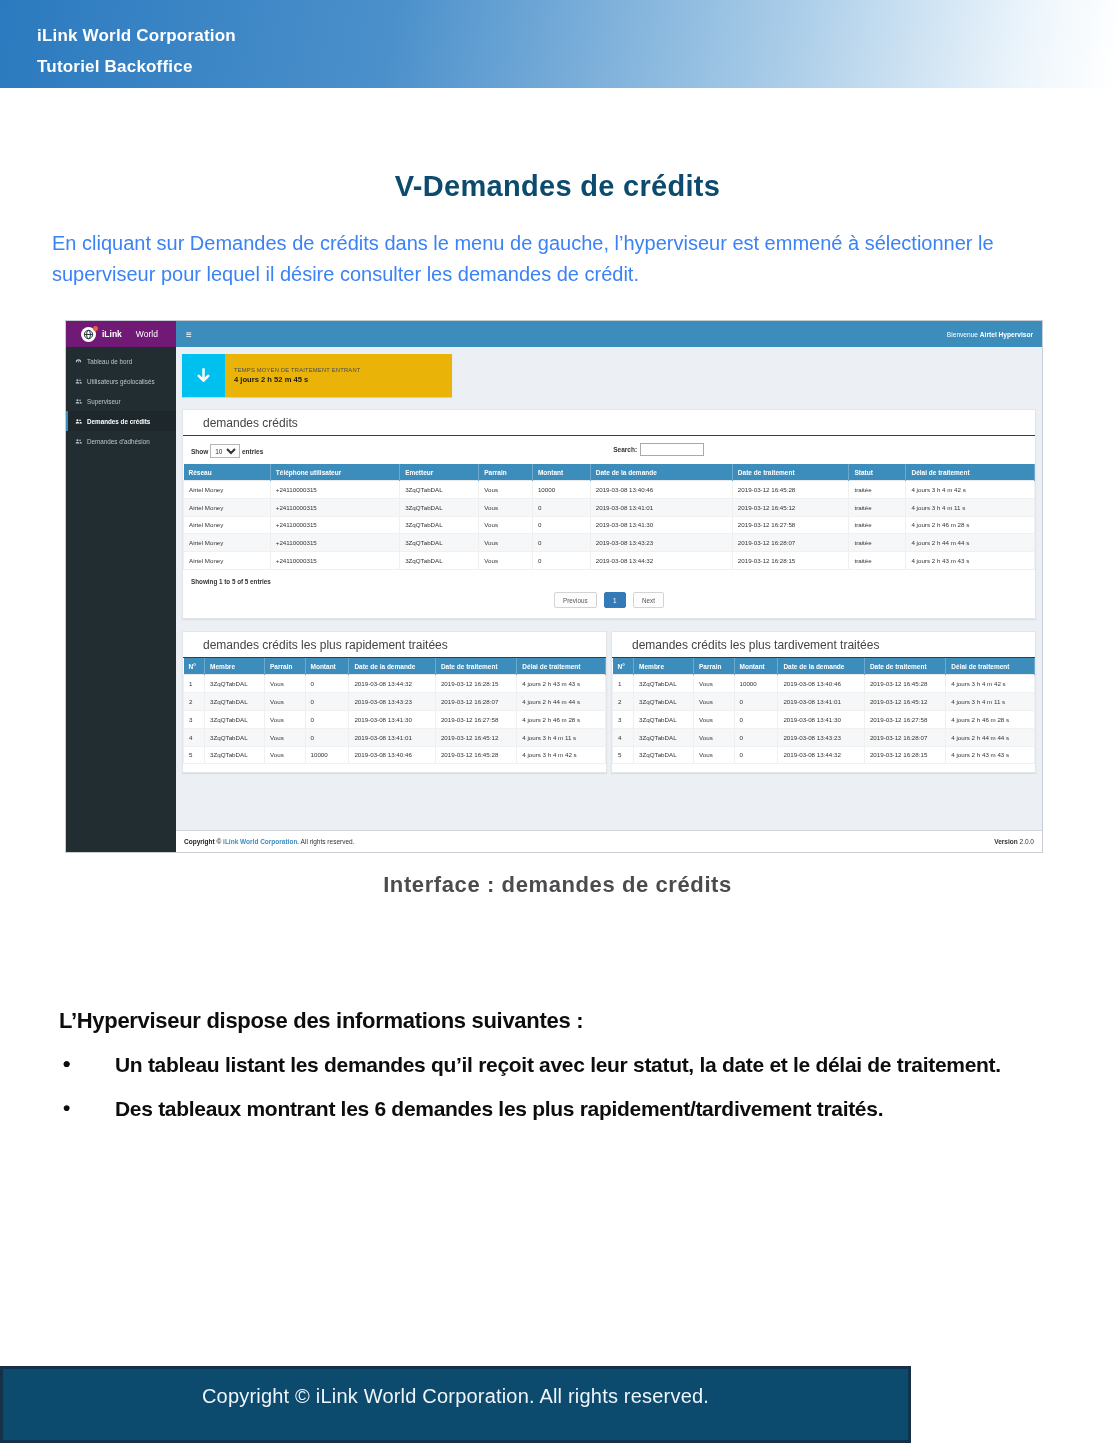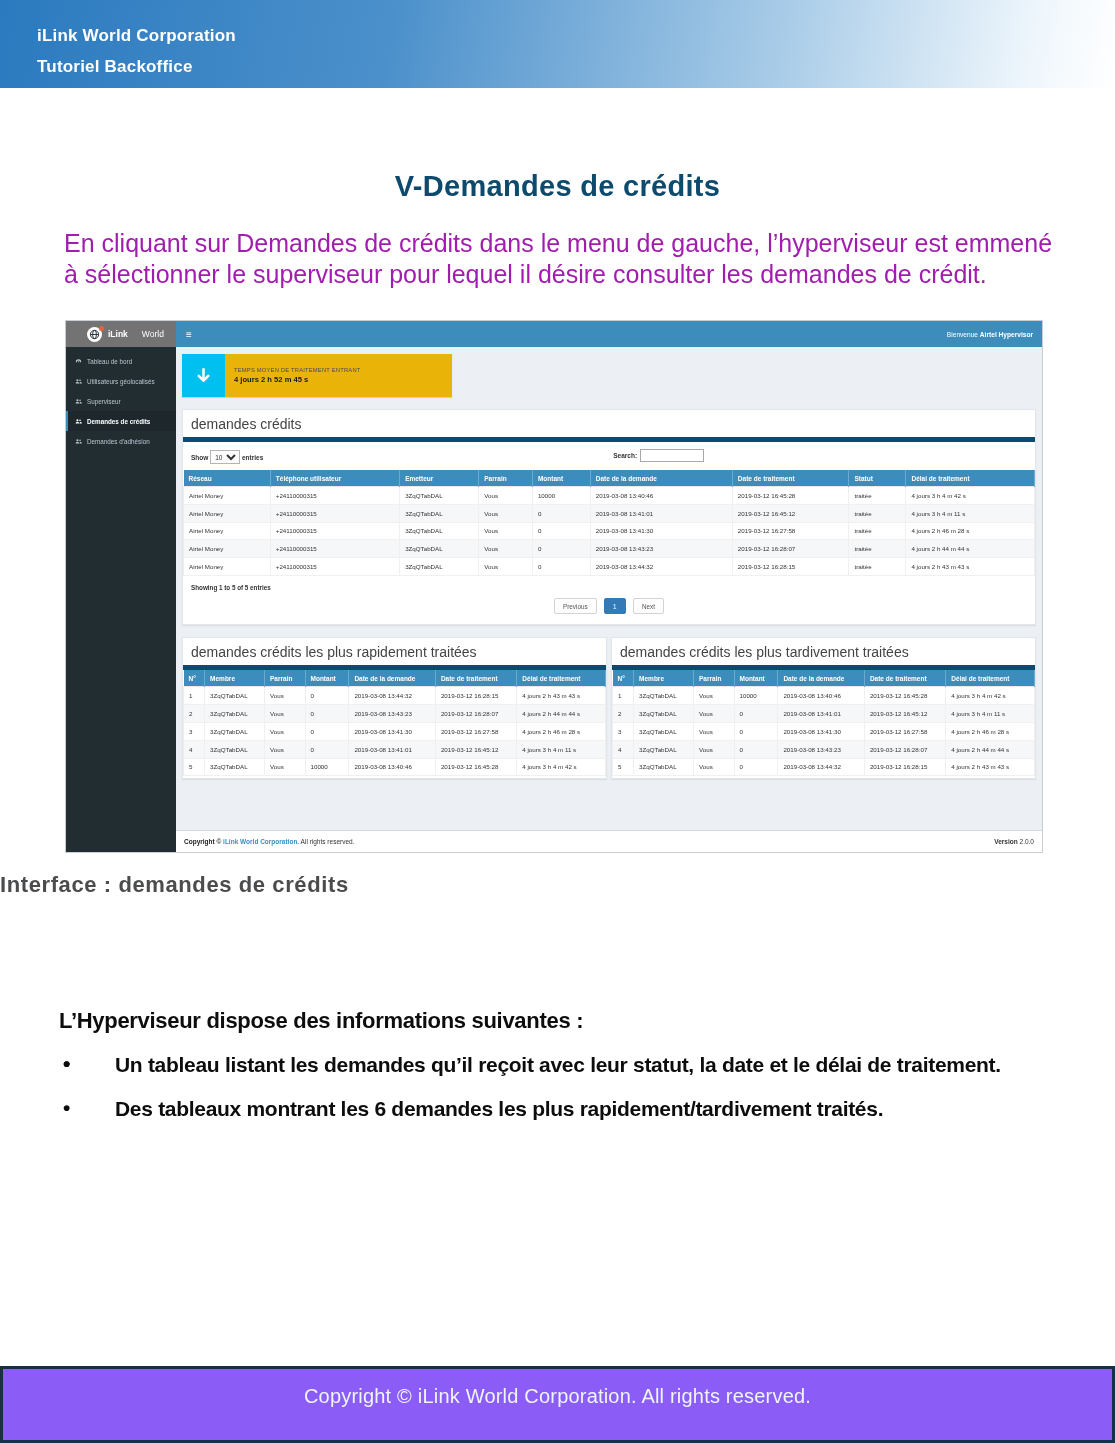--- a/index.html
+++ b/index.html
@@ -24,8 +24,8 @@
     text-align:center; font-size:29px; font-weight:800; color:#0c4a6e; letter-spacing:0.3px;
   }
   .doc-intro {
-    position:absolute; top:228px; left:64px; width:998px;
-    font-size:25px; line-height:31px; color:#a21caf;
+    position:absolute; top:228px; left:52px; width:998px;
+    font-size:20px; line-height:31px; color:#3b82f6;
   }
   .doc-caption {
     position:absolute; top:872px; left:0; width:1115px;

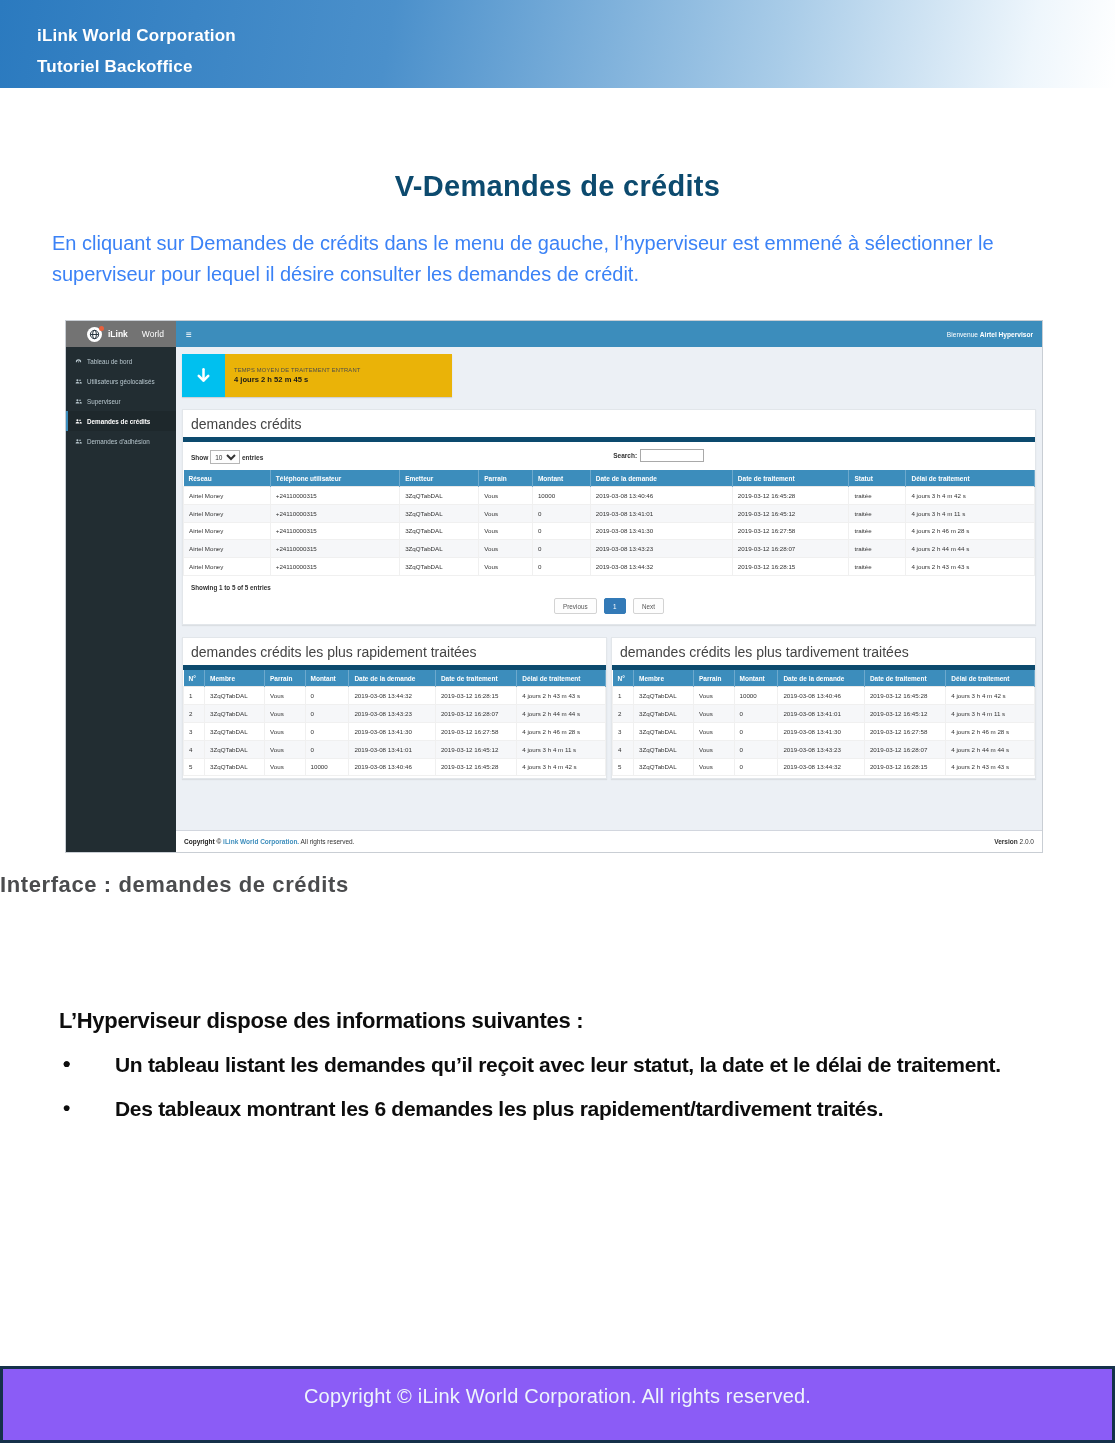--- a/index.html
+++ b/index.html
@@ -53,8 +53,8 @@
   }
   .app-nav { height:26px; display:flex; flex:0 0 26px; }
   .app-logo {
-    width:110px; background:#737373; color:#fff; display:flex; align-items:center;
-    gap:6px; padding-left:21px; font-size:8.5px;
+    width:110px; background:#701a75; color:#fff; display:flex; align-items:center;
+    gap:6px; padding-left:15px; font-size:8.5px;
   }
   .logo-badge { width:15px; height:15px; background:#fff; border-radius:50%; position:relative;
     display:flex; align-items:center; justify-content:center; flex:0 0 15px; }

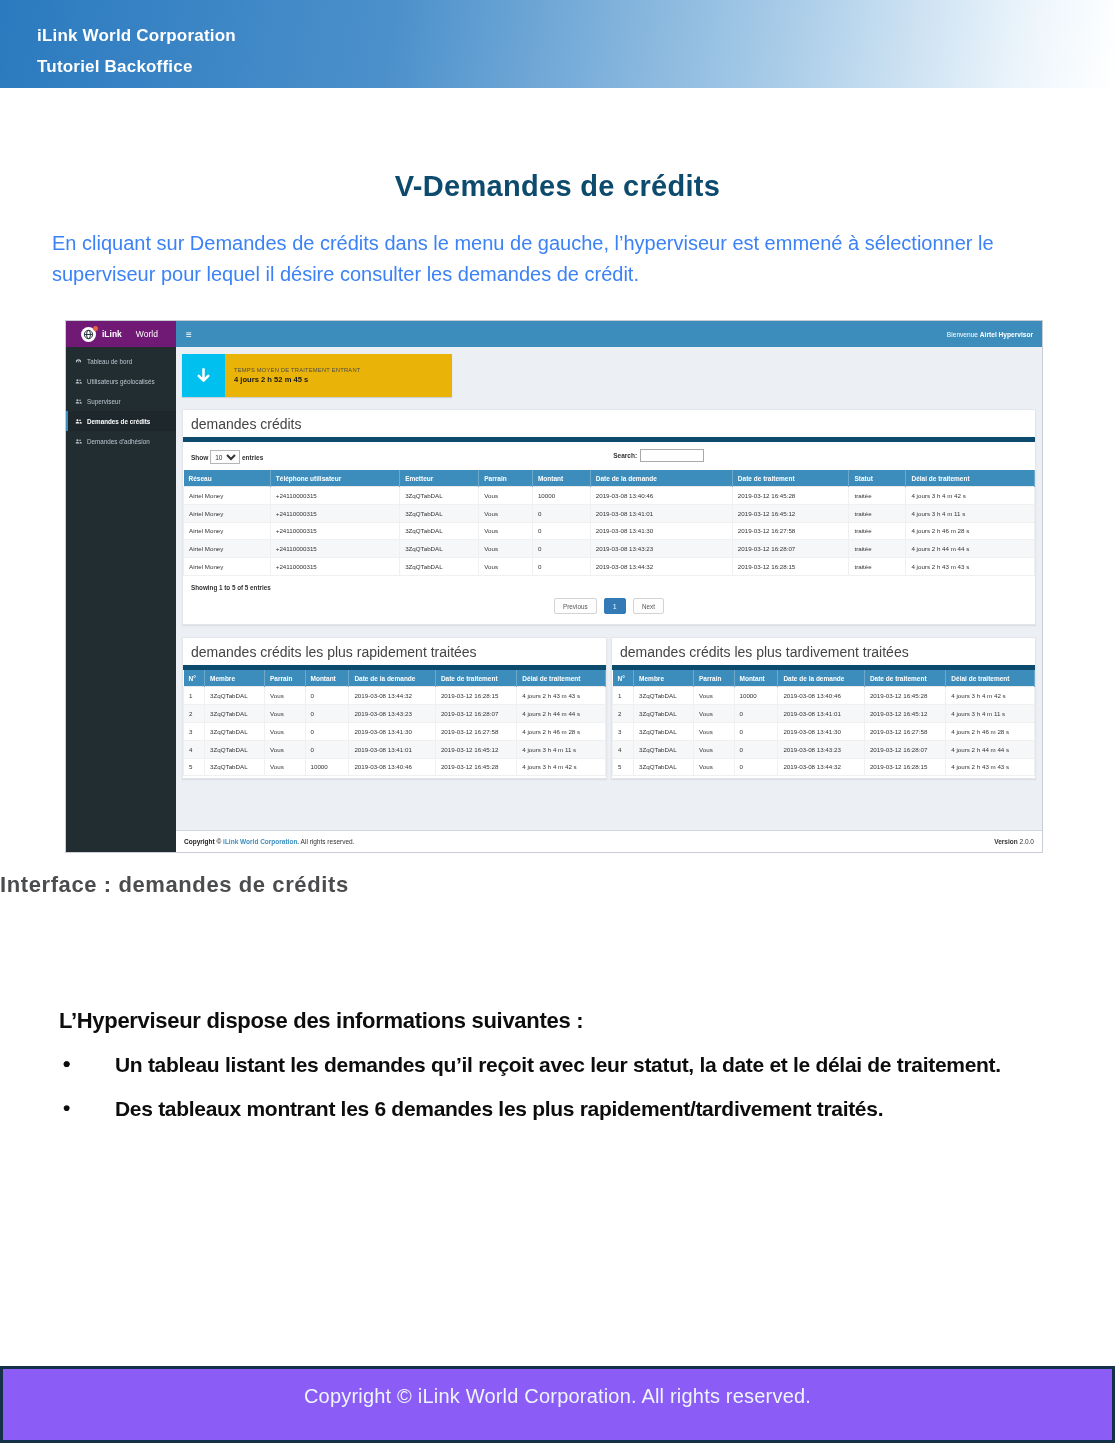--- a/index.html
+++ b/index.html
@@ -84,7 +84,7 @@
   .stat-value { font-size:7.6px; font-weight:700; color:#1a1a1a; }
 
   .panel { background:#fff; border:1px solid #e2e6ea; box-shadow:0 1px 1px rgba(0,0,0,0.07); }
-  .panel-title { font-size:14px; color:#444; padding:6px 8px 5px; border-bottom:5px solid #0c4a6e; }
+  .panel-title { font-size:12px; color:#444; padding:6px 20px 5px; border-bottom:1px solid #0c4a6e; }
 
   .panel-credits { min-height:198px; display:flex; flex-direction:column; margin-bottom:12px; }
   .dt-controls { position:relative; padding:8px 8px 6px; display:flex; align-items:center; gap:3px;

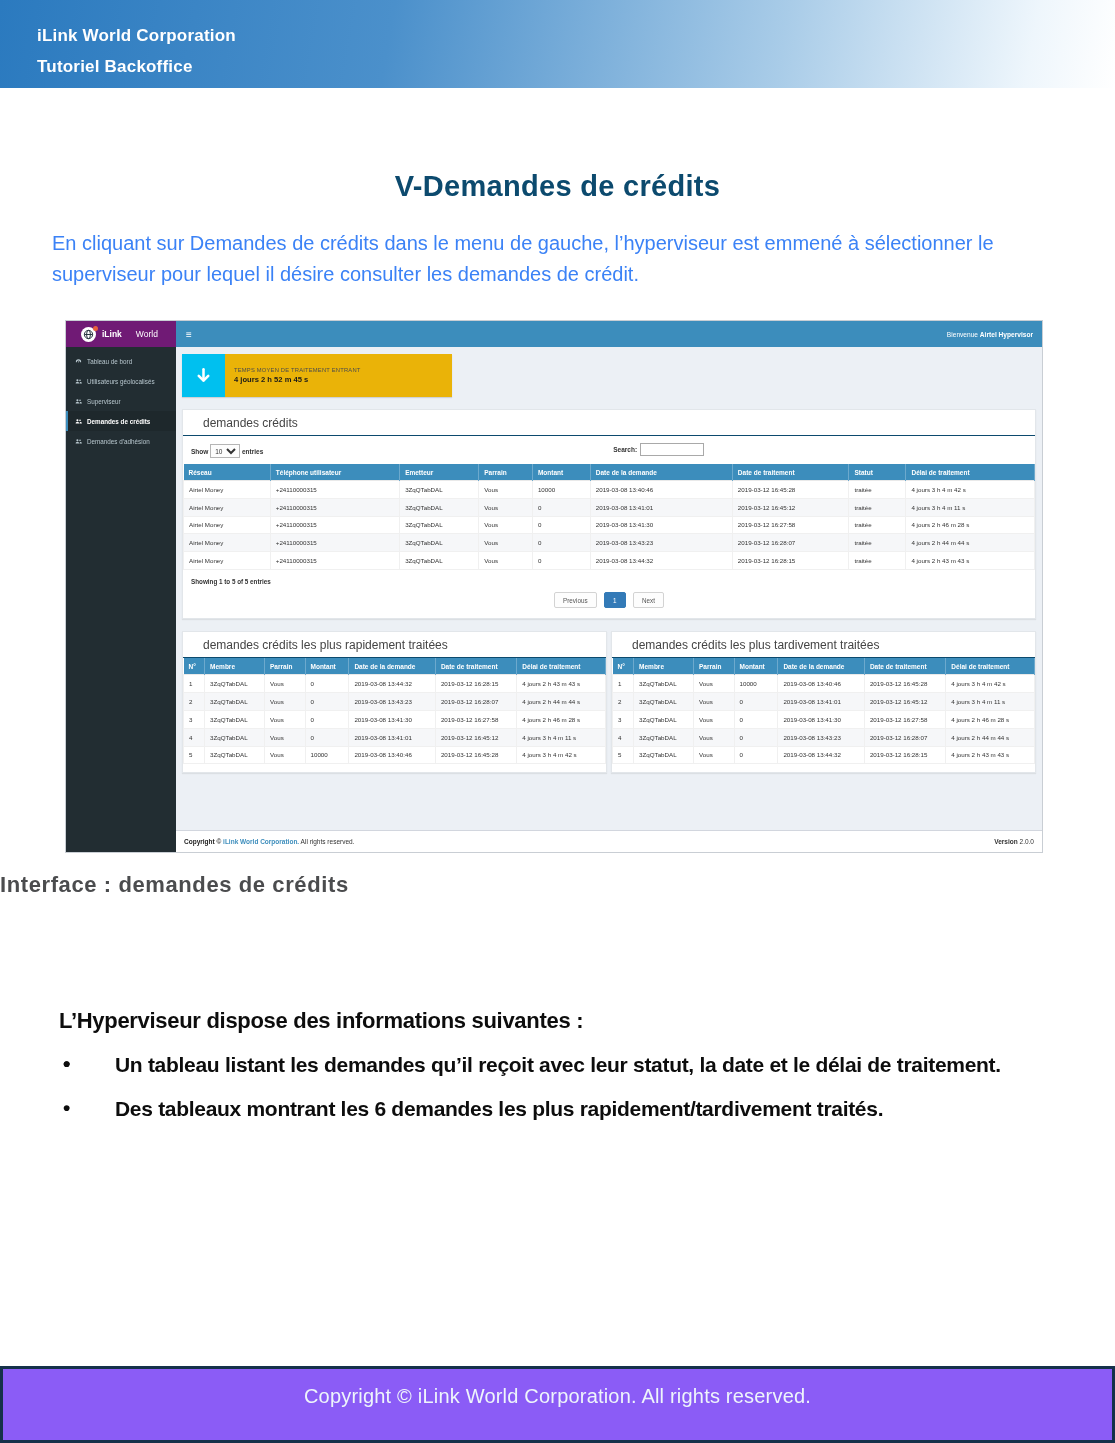--- a/index.html
+++ b/index.html
@@ -29,7 +29,7 @@
   }
   .doc-caption {
     position:absolute; top:872px; left:0; width:1115px;
-    text-align:left; font-size:22px; font-weight:700; color:#4b4c4e; letter-spacing:0.6px;
+    text-align:center; font-size:22px; font-weight:700; color:#4b4c4e; letter-spacing:0.6px;
   }
 
   .doc-info { position:absolute; top:1008px; left:59px; width:1010px; color:#0d0d0d; }

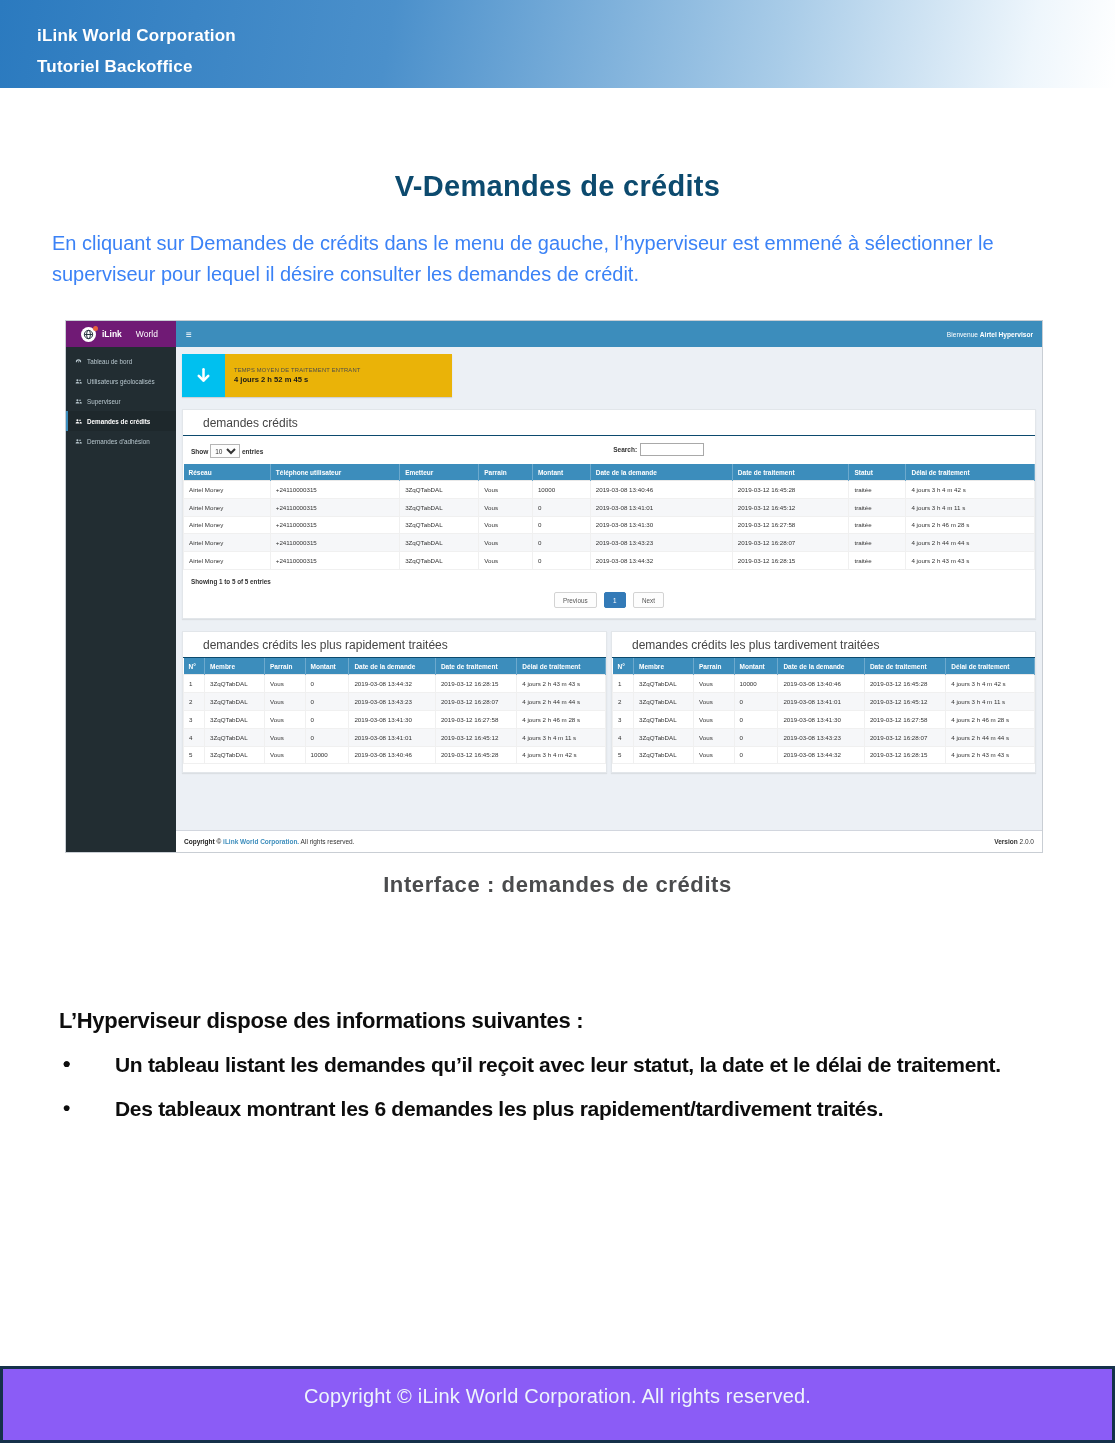--- a/index.html
+++ b/index.html
@@ -39,8 +39,8 @@
   .doc-info li .bullet-marker { position:absolute; left:4px; top:-1px; font-size:21px; }
 
   .page-footer {
-    position:absolute; top:1366px; left:0; width:1115px; height:77px;
-    background:#8b5cf6; border:3px solid #15314a;
+    position:absolute; top:1366px; left:0; width:911px; height:77px;
+    background:#0c4a6e; border:3px solid #15314a;
     text-align:center; padding-top:16px;
     font-size:20px; color:#eef5fb; letter-spacing:0.2px;
   }

